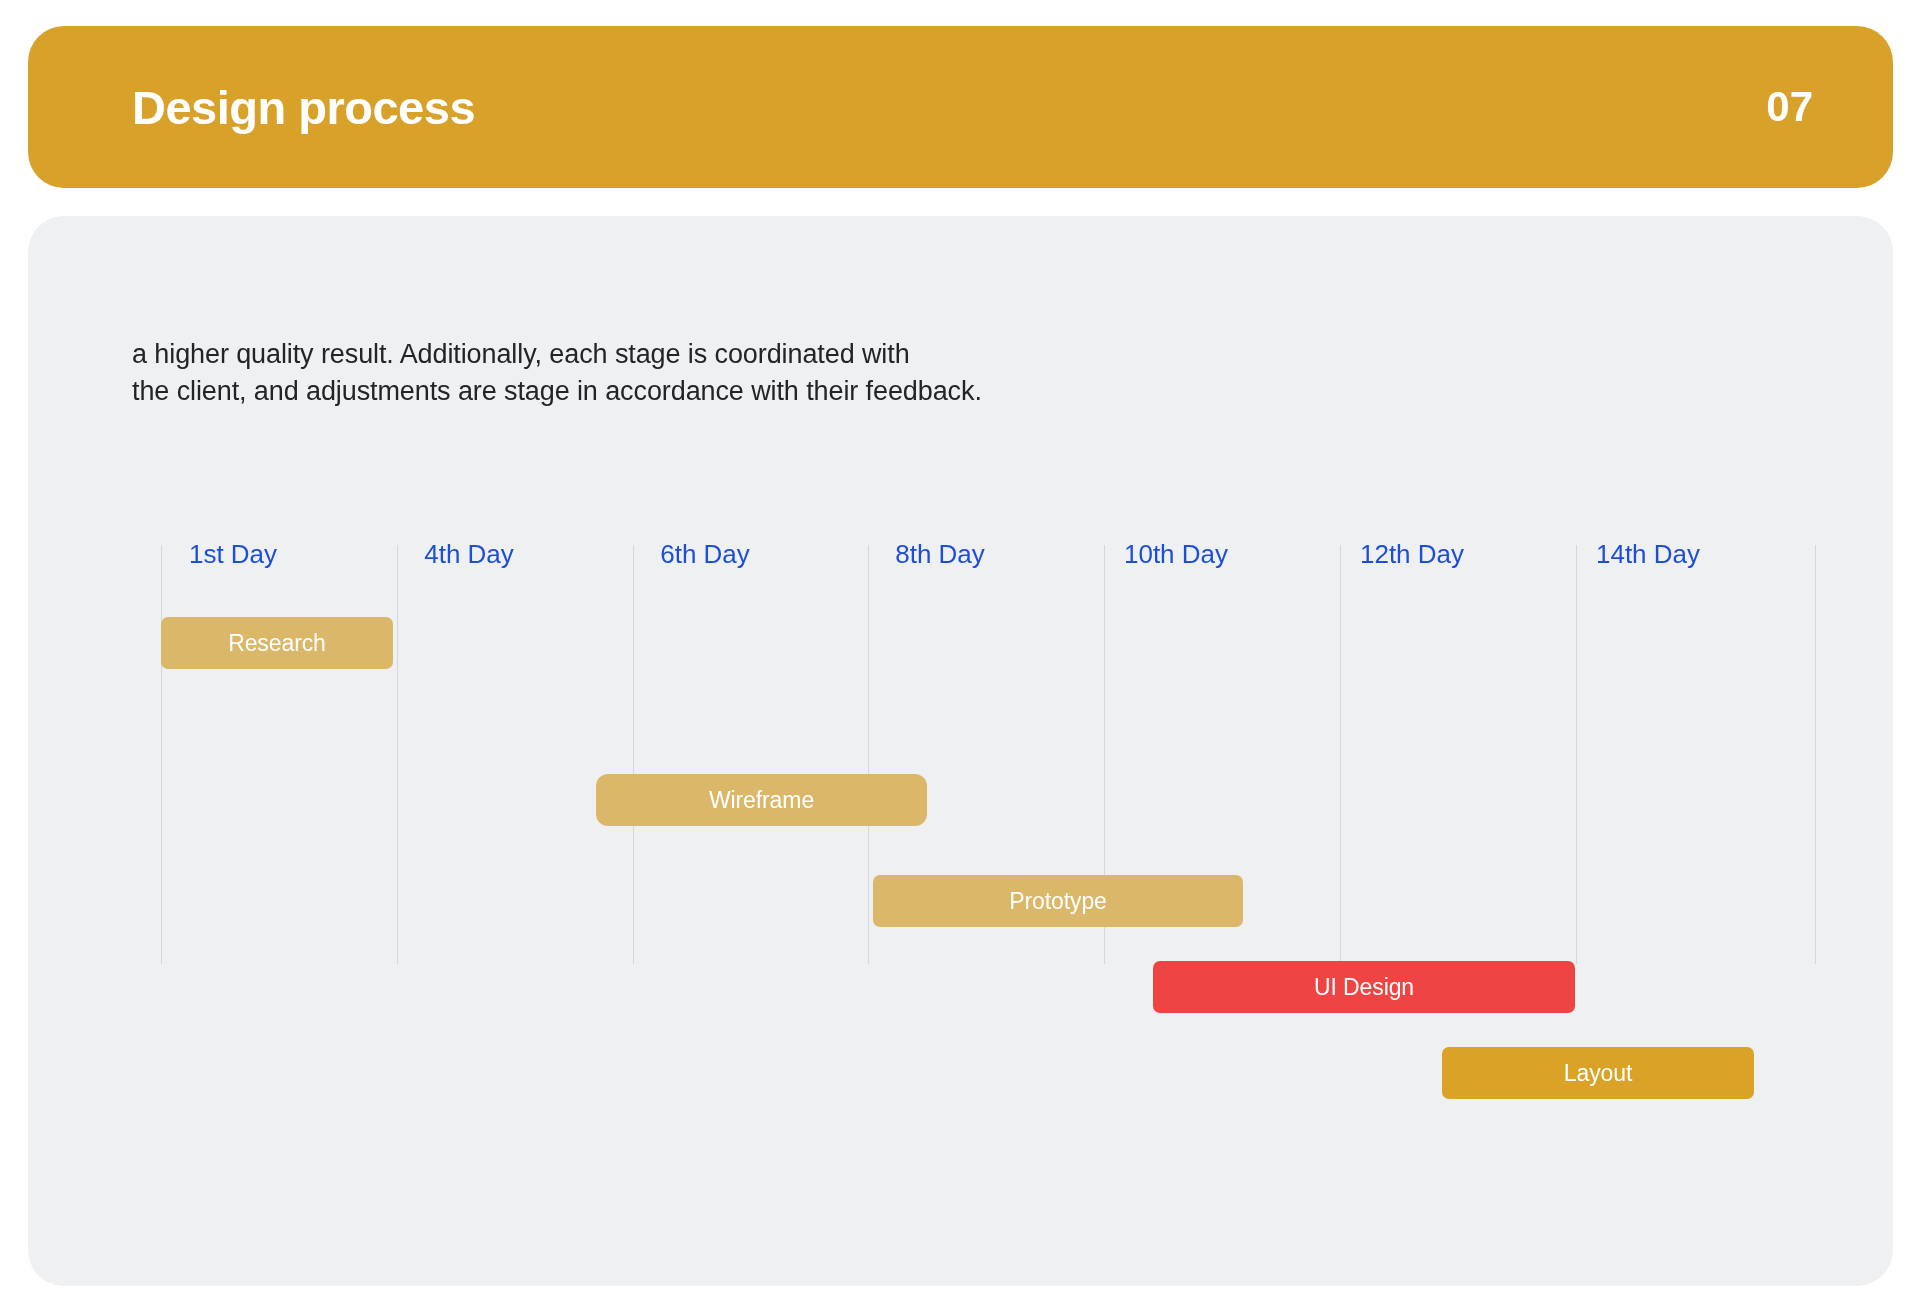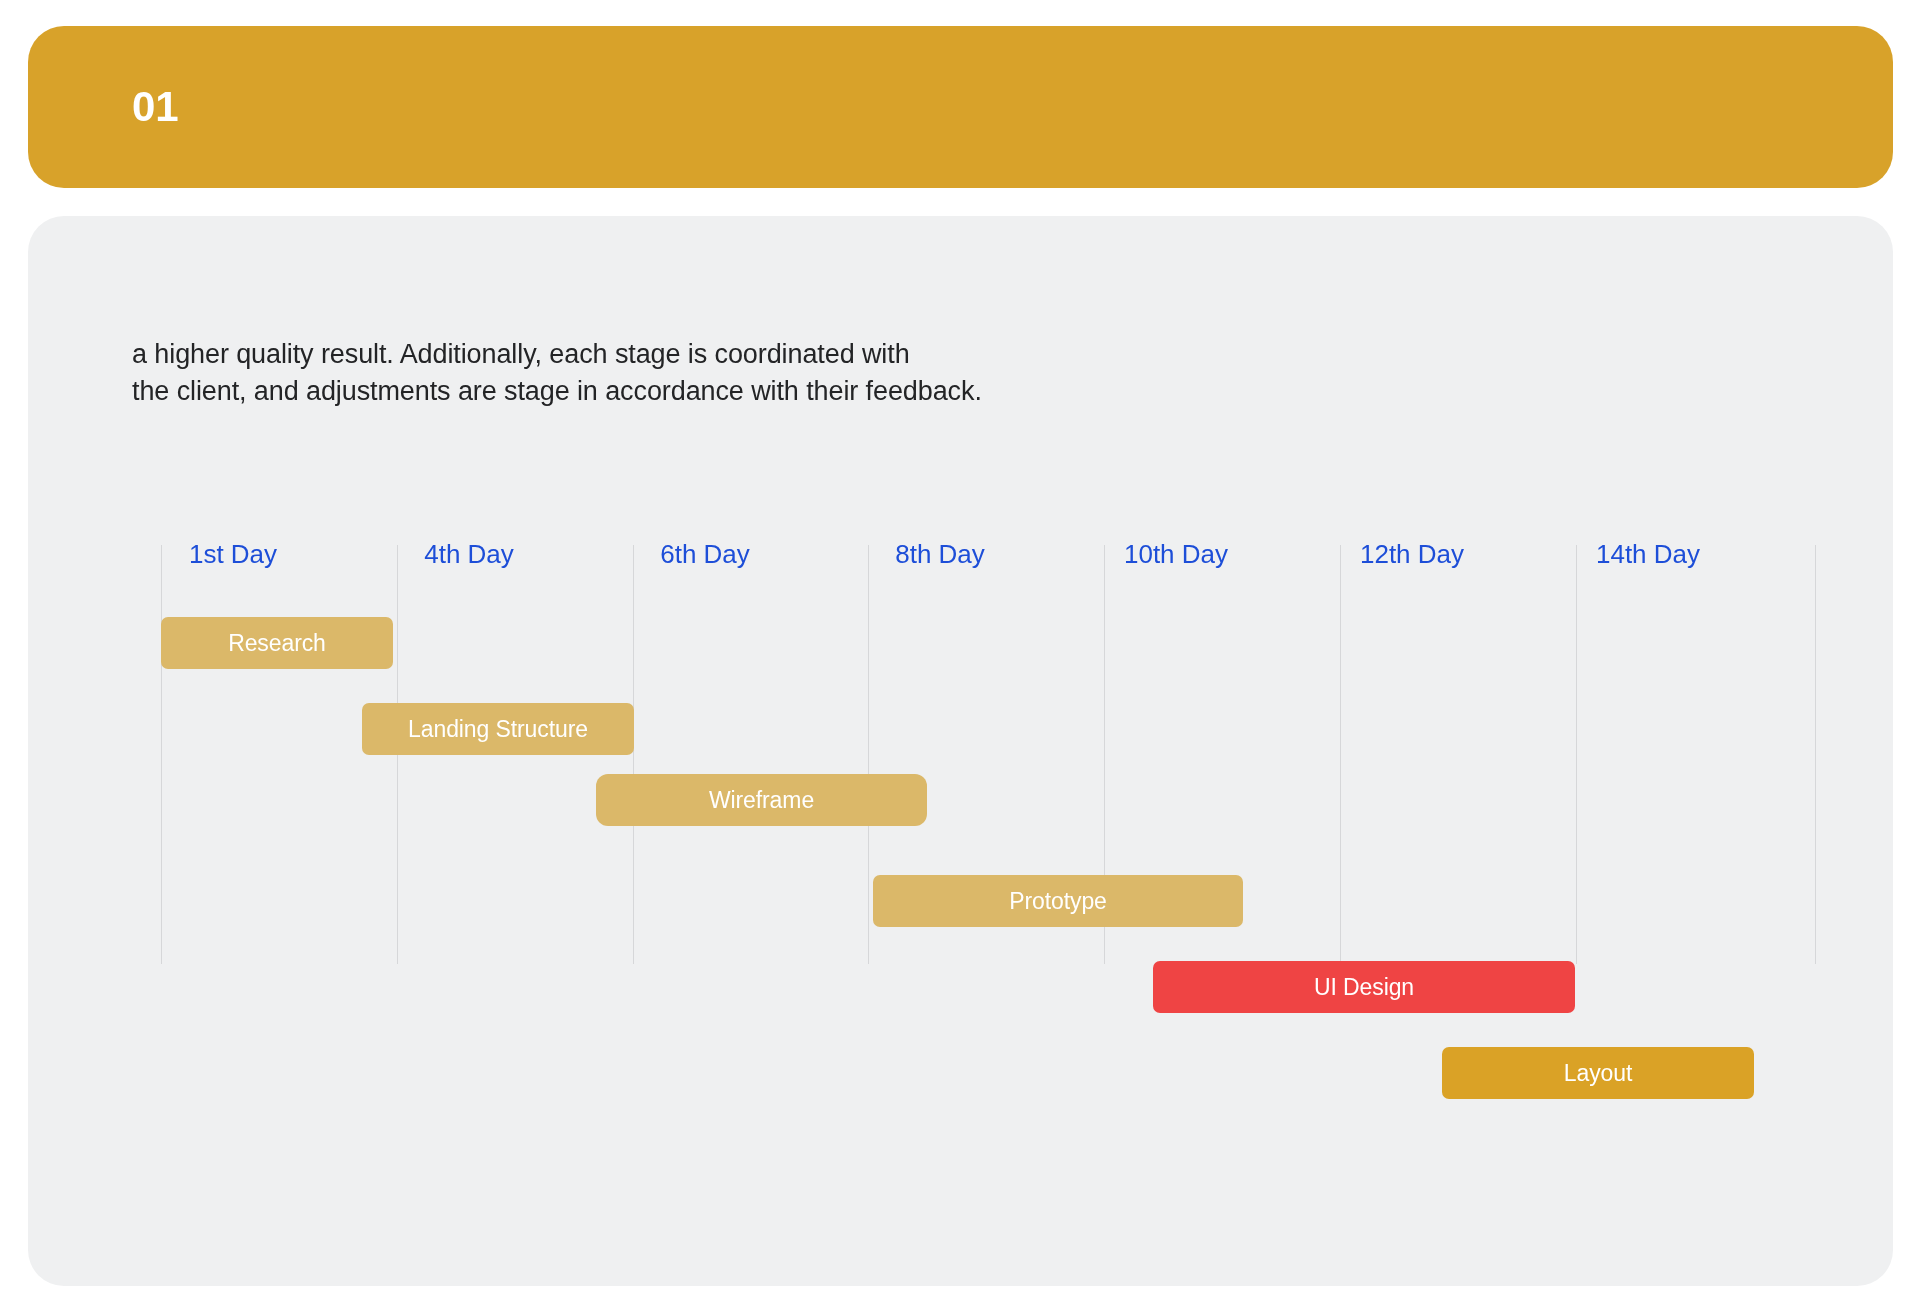--- a/index.html
+++ b/index.html
@@ -112,6 +112,7 @@
 <div class="slide">
 
   <div class="header-band">
+    <div class="header-title">Design process</div>
     <div class="header-number">01</div>
   </div>
 

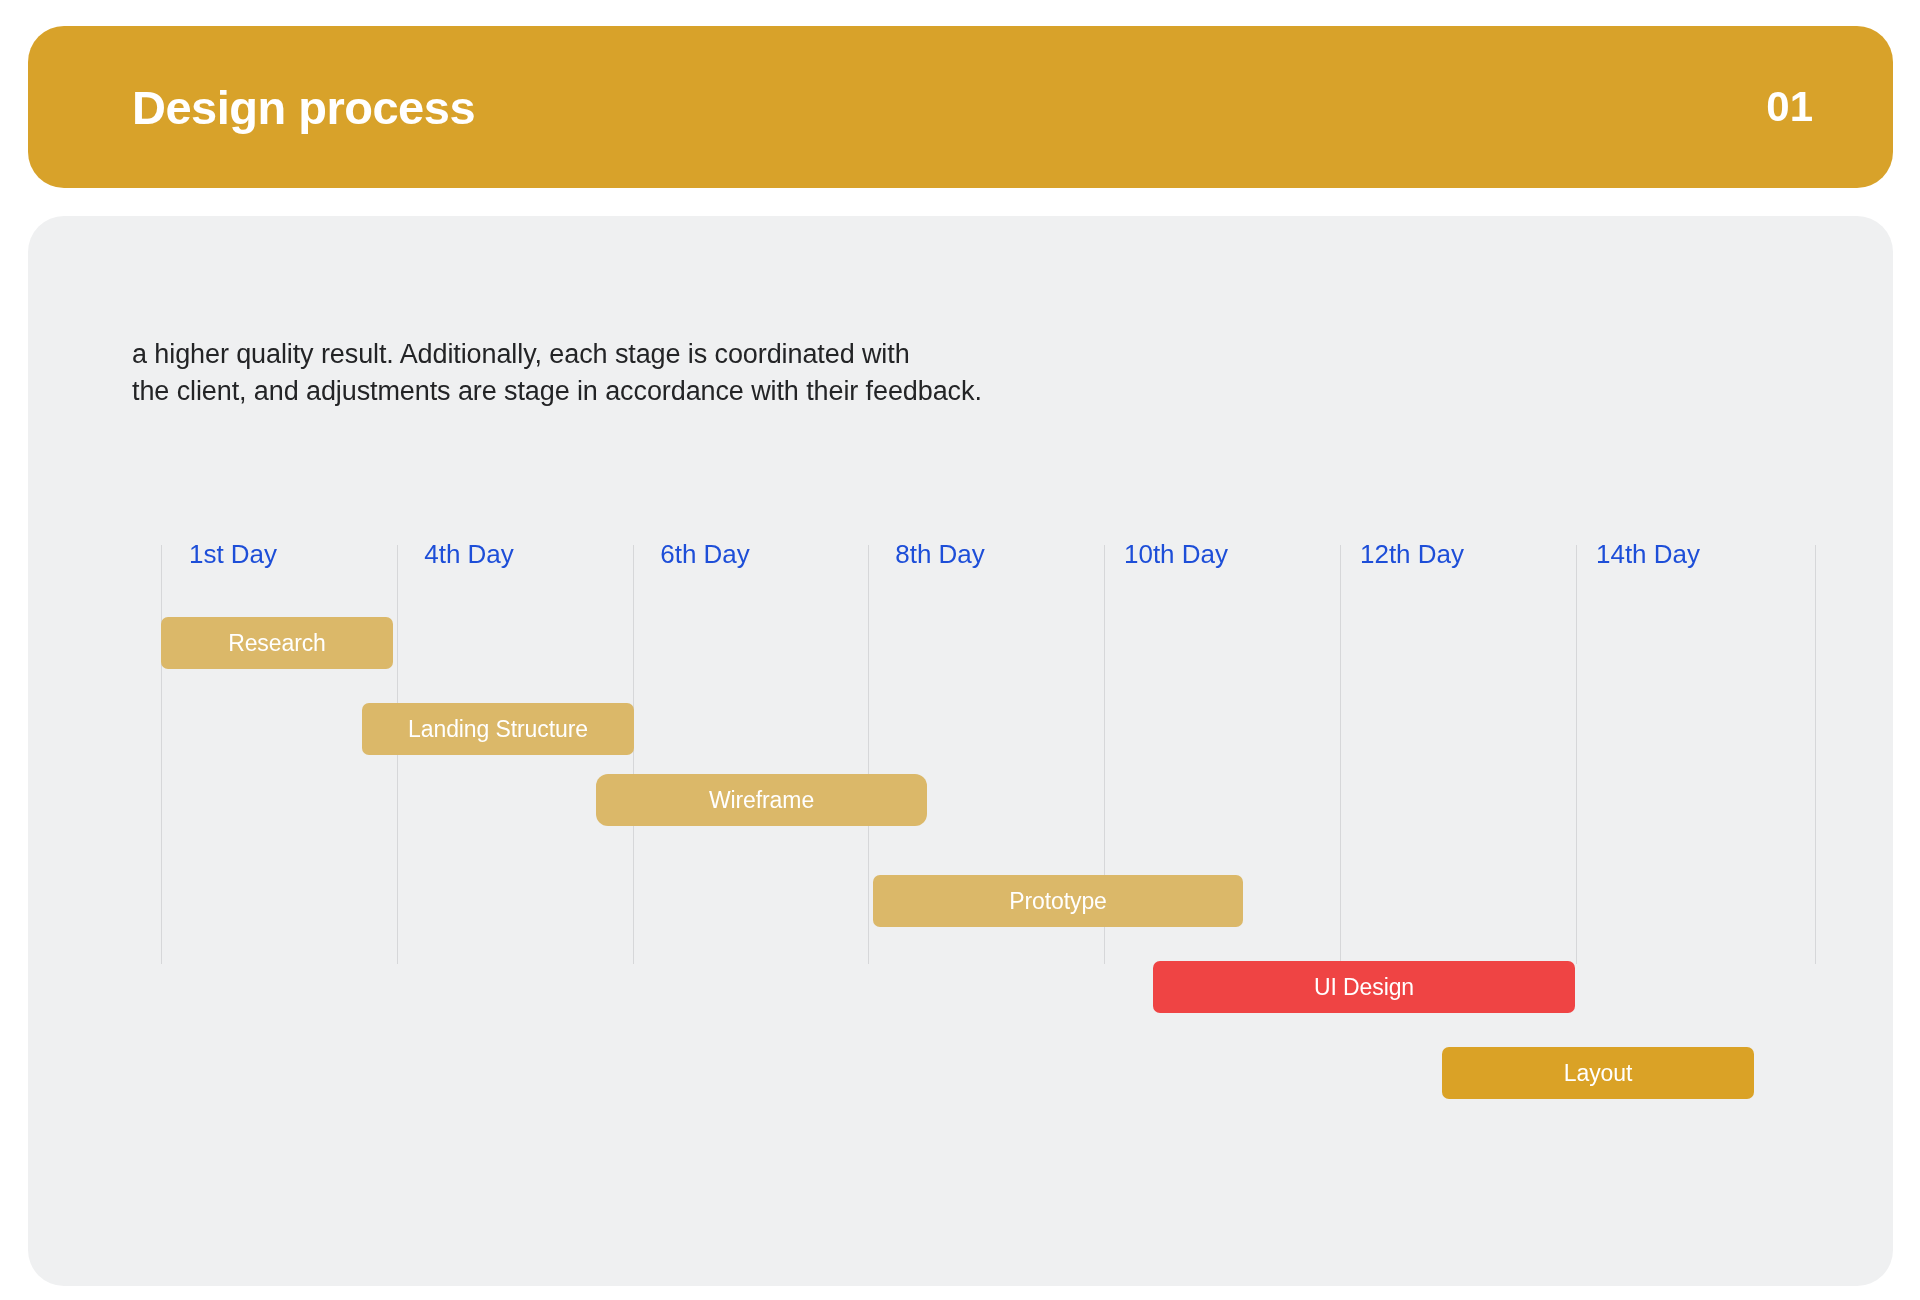--- a/index.html
+++ b/index.html
@@ -113,7 +113,7 @@
 
   <div class="header-band">
     <div class="header-title">Design process</div>
-    <div class="header-number">01</div>
+    <div class="header-number">07</div>
   </div>
 
   <div class="body-card">

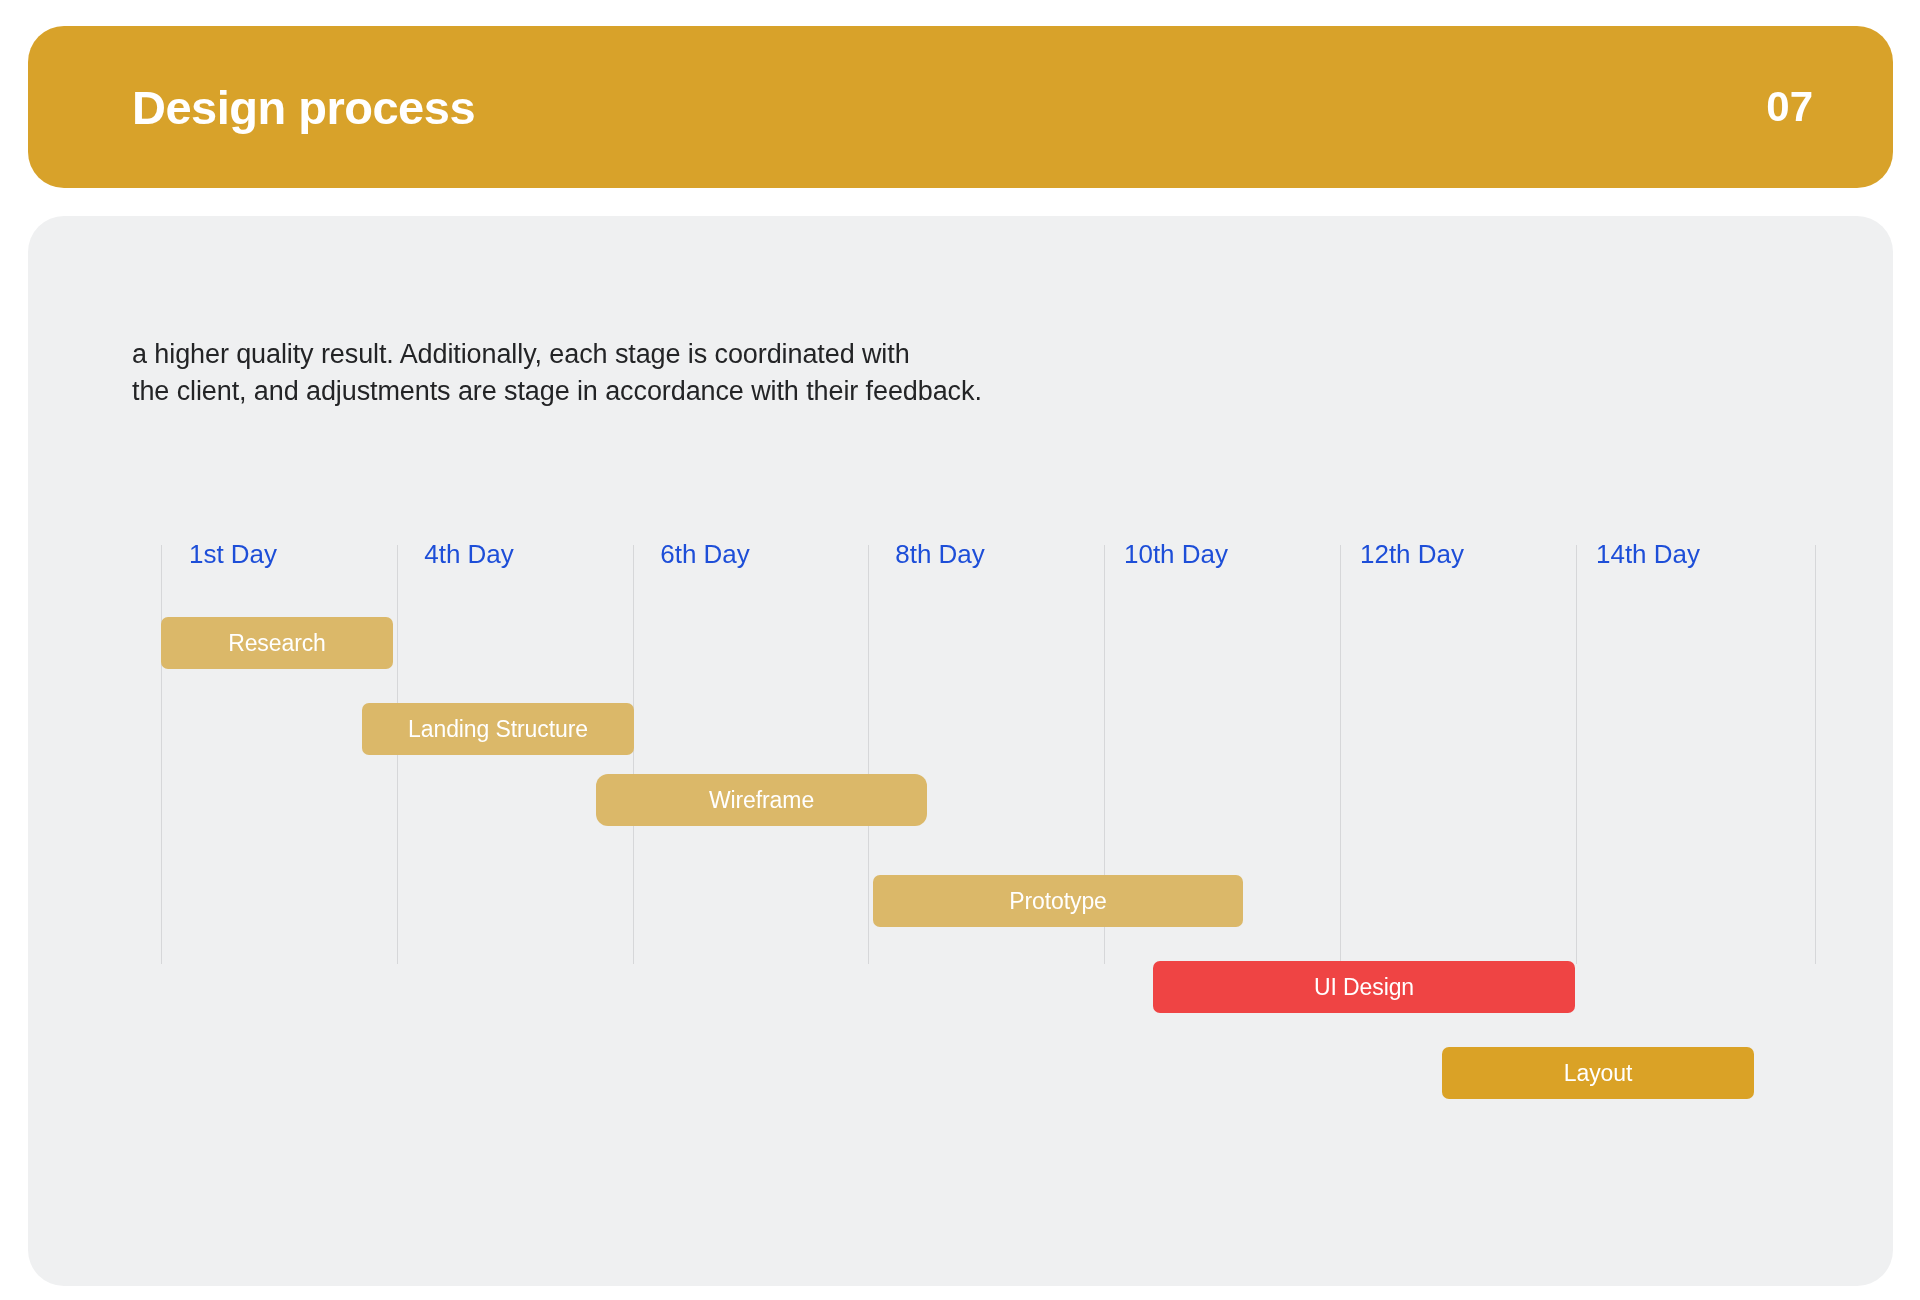--- a/index.html
+++ b/index.html
@@ -140,7 +140,6 @@
         <div class="day-label" style="left: 1384px;">12th Day</div>
         <div class="day-label" style="left: 1620px;">14th Day</div>
         <div class="bar" style="left: 133px; width: 232px; top: 401px; background: rgb(219, 184, 105);">Research</div>
-        <div class="bar" style="left: 334px; width: 272px; top: 487px; background: rgb(219, 184, 105);">Landing Structure</div>
         <div class="bar" style="left: 568px; width: 331px; top: 558px; background: rgb(219, 184, 105); border-radius: 12px;">Wireframe</div>
         <div class="bar" style="left: 845px; width: 370px; top: 659px; background: rgb(219, 184, 105);">Prototype</div>
         <div class="bar" style="left: 1125px; width: 422px; top: 745px; background: #ef4444;">UI Design</div>

